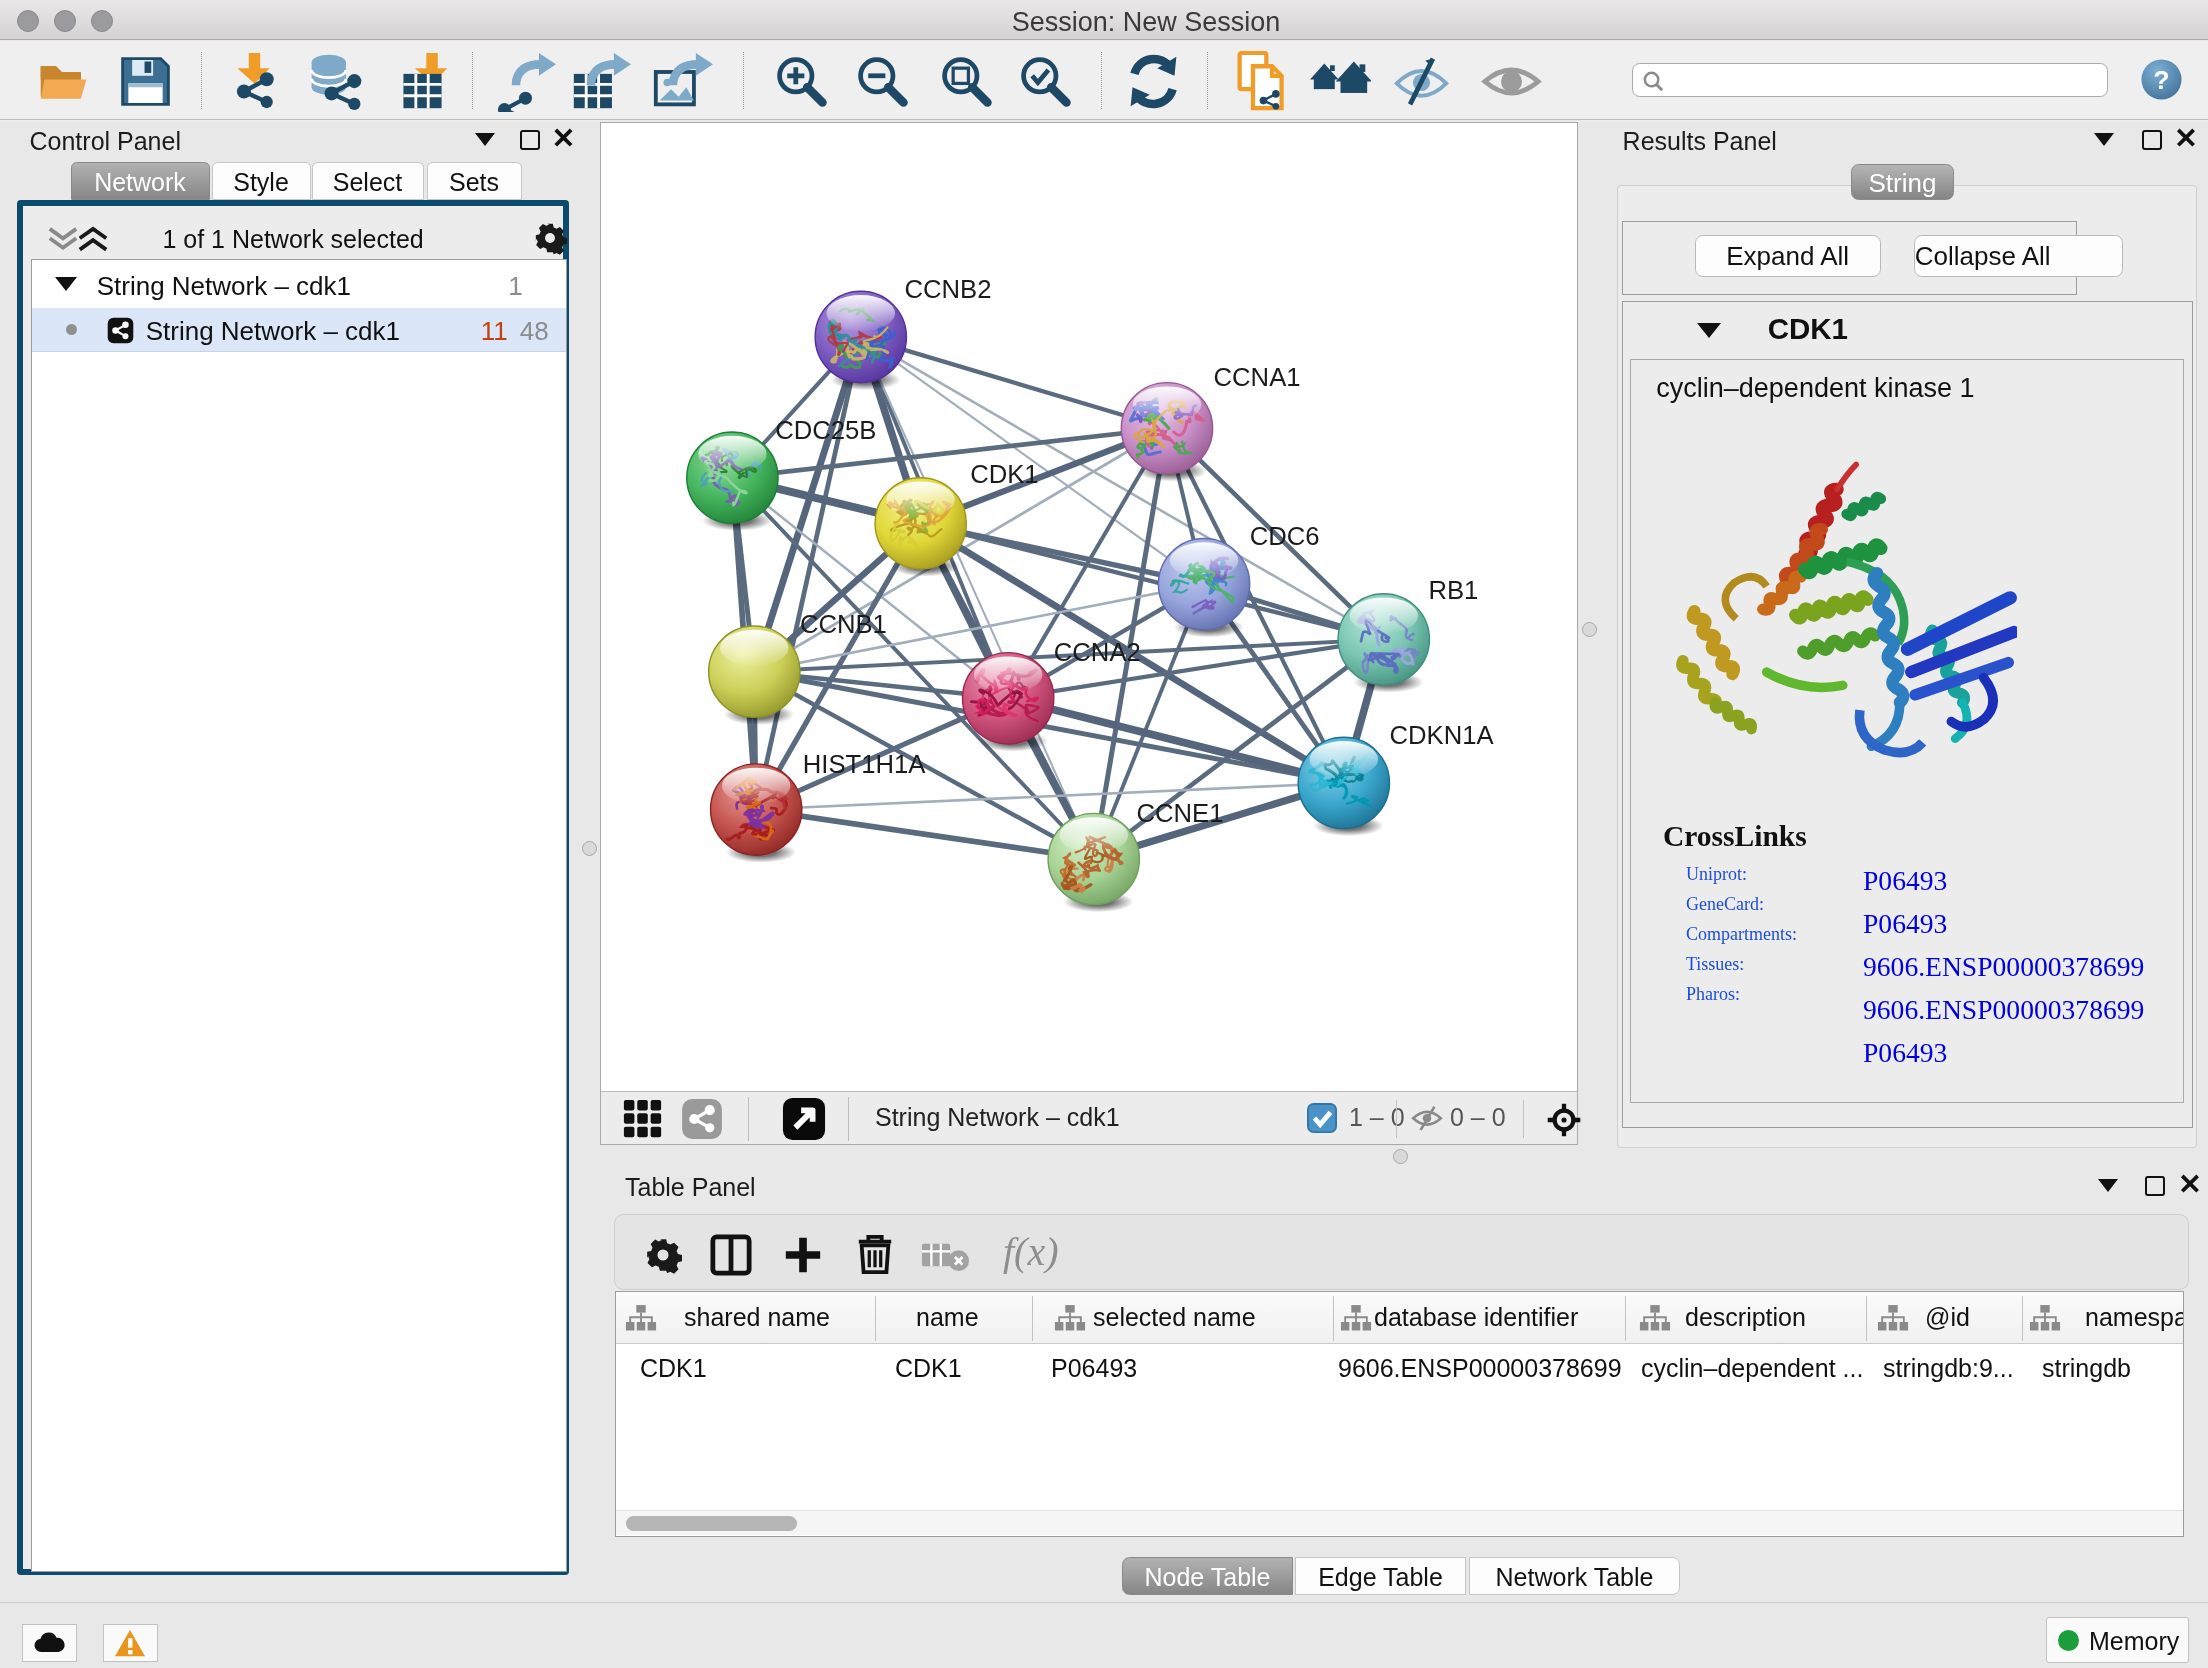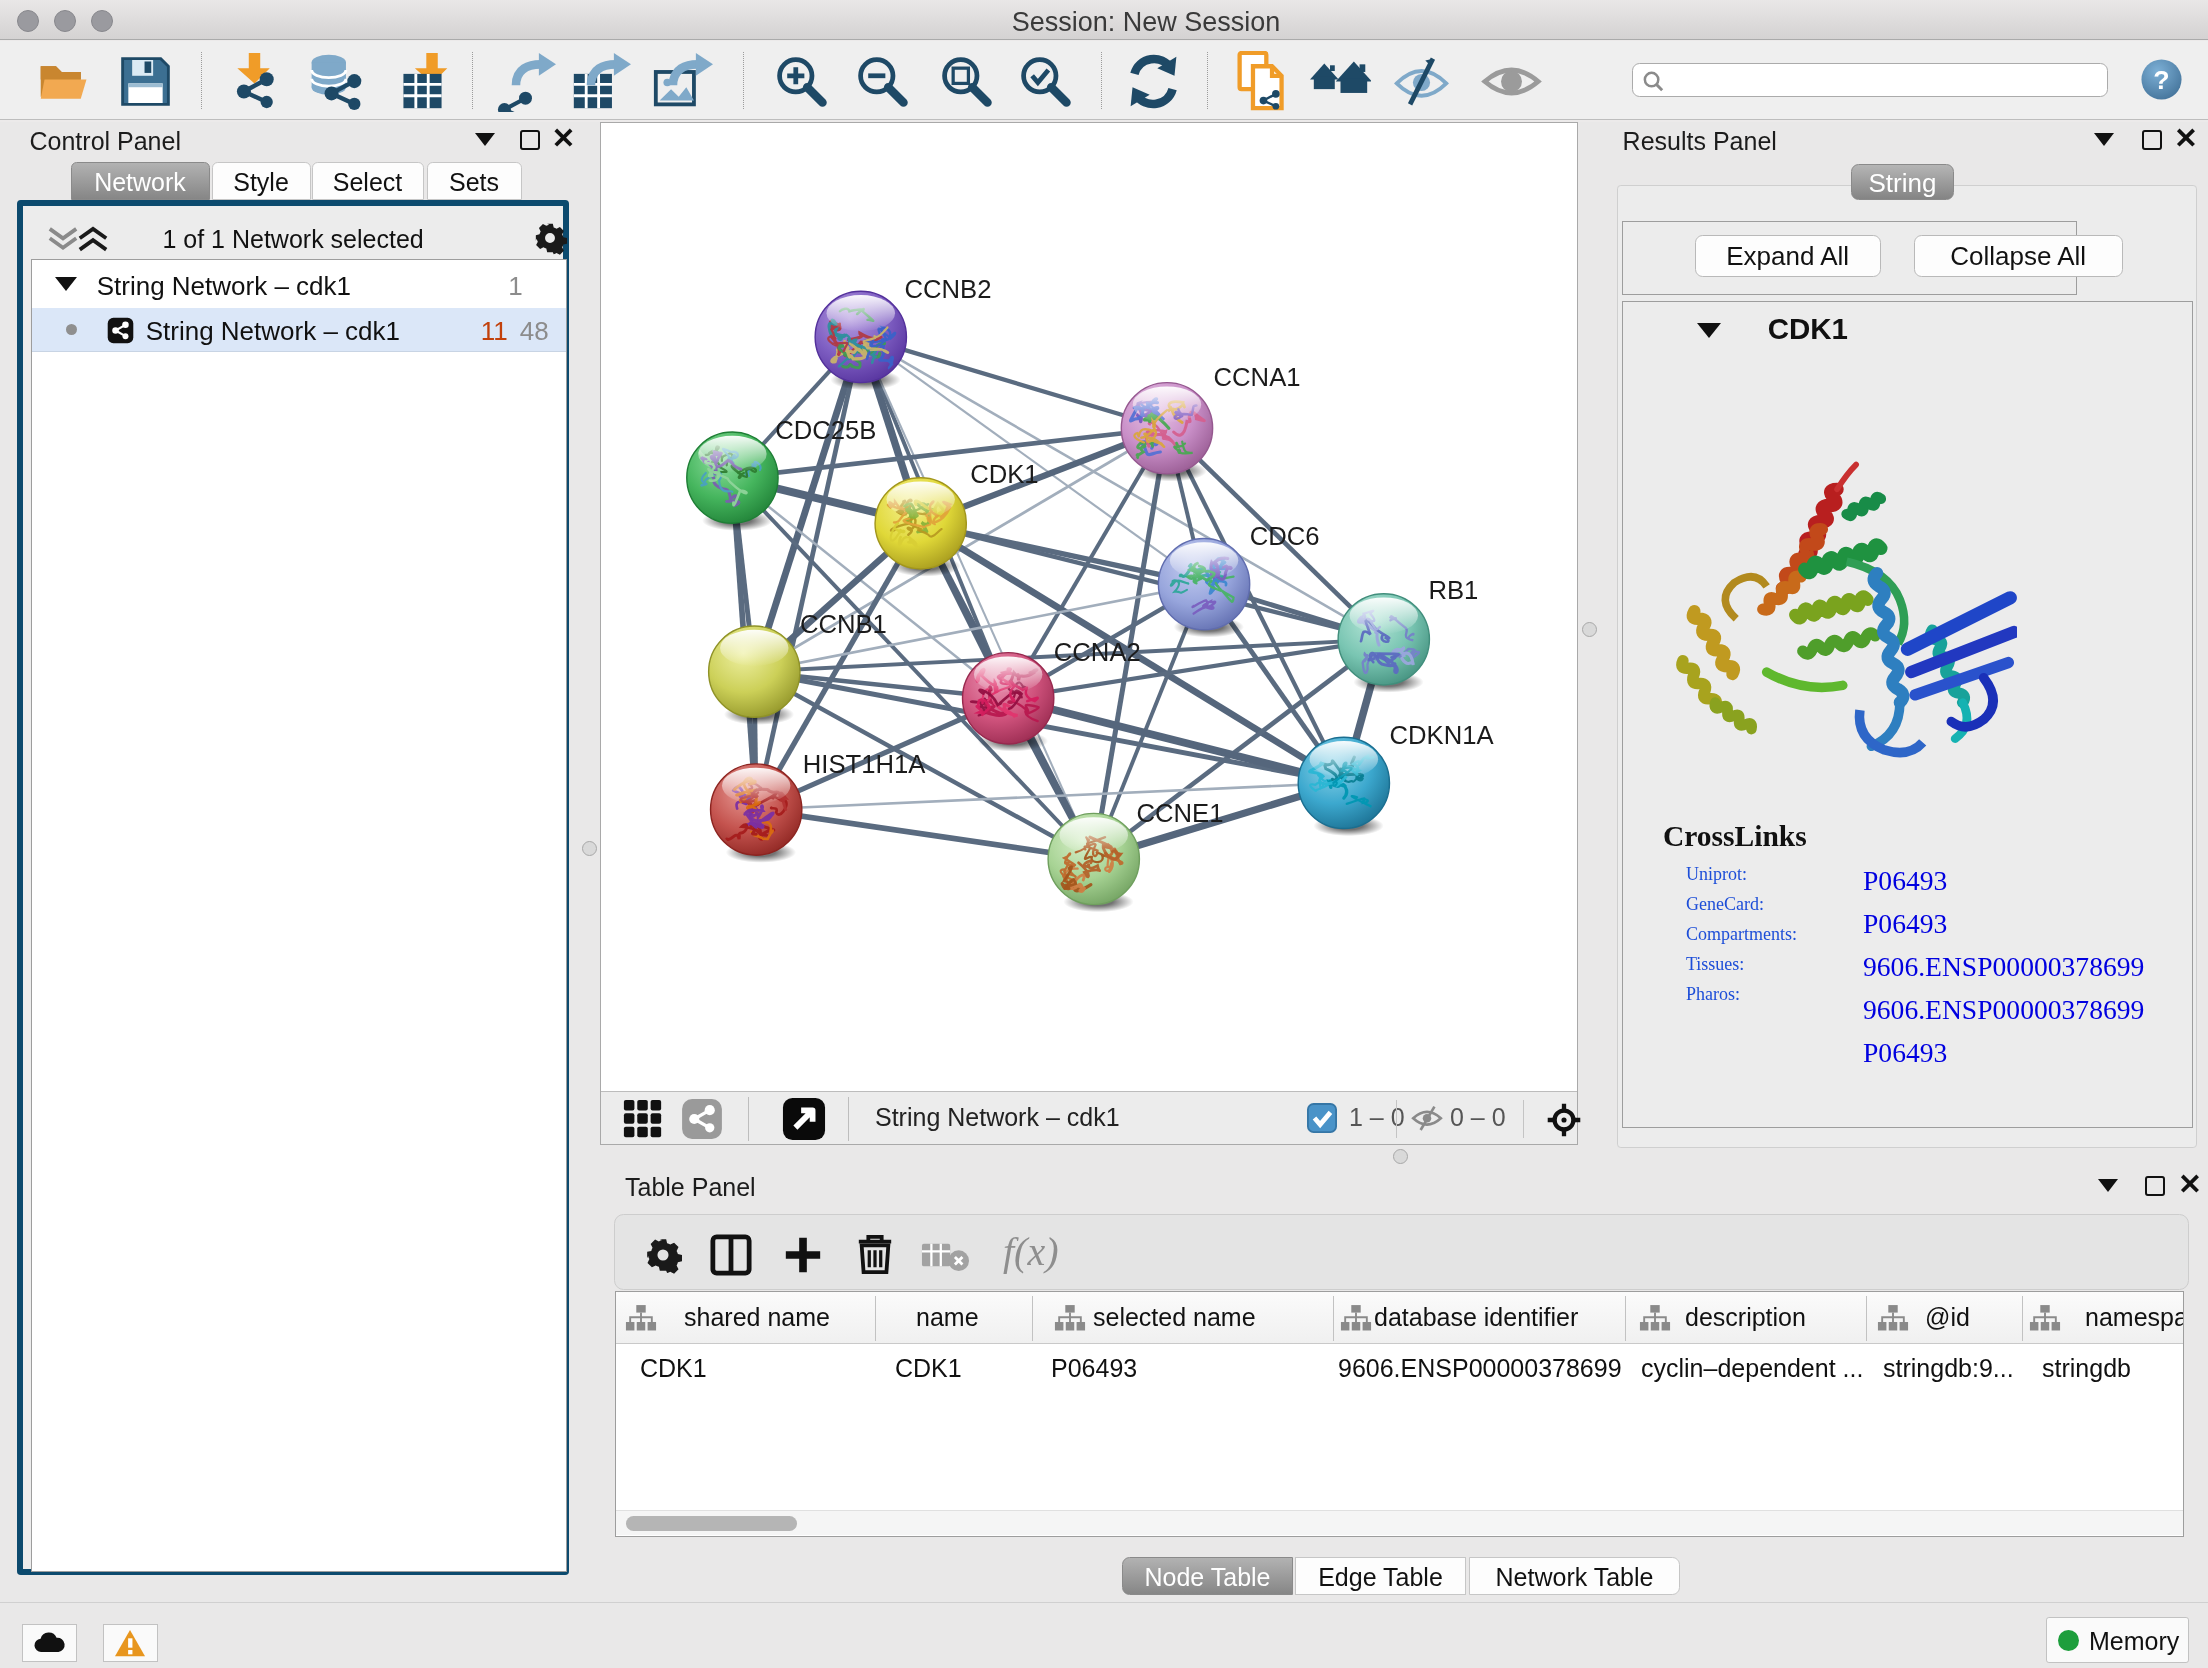--- a/index.html
+++ b/index.html
@@ -644,7 +644,7 @@
   <div class="abs" style="left:236px;top:42px;width:103px;height:36px;background:linear-gradient(#b5b5b5,#848484);border:1px solid #8a8a8a;border-radius:7.6px;color:#fff;font-size:26px;text-align:center;line-height:36px">String</div>
   <div class="abs" style="left:6.7px;top:99px;width:455px;height:74px;background:#ececec;border:1.9px solid #9d9d9d">
     <div class="abs" style="left:72px;top:13.3px;width:186px;height:42px;background:#fdfdfd;border:1px solid #b9b9b9;border-radius:7.6px;font-size:26px;text-align:center;line-height:40px;color:#111">Expand All</div>
-    <div class="abs" style="left:291px;top:13.3px;width:209px;height:42px;background:#fdfdfd;border:1px solid #b9b9b9;border-radius:7.6px;font-size:26px;text-align:center;line-height:40px;color:#111">Collapse All</div>
+    <div class="abs" style="left:291px;top:13.3px;width:209px;height:42px;background:#fdfdfd;border:1px solid #b9b9b9;border-radius:7.6px;font-size:26px;text-align:left;line-height:40px;color:#111">Collapse All</div>
   </div>
   <div class="abs" style="left:6.7px;top:179px;width:571px;height:827px;background:#ececec;border:1.9px solid #9d9d9d">
     <div class="abs" style="left:74px;top:21px;width:0;height:0;border-left:12.4px solid transparent;border-right:12.4px solid transparent;border-top:15px solid #111"></div>

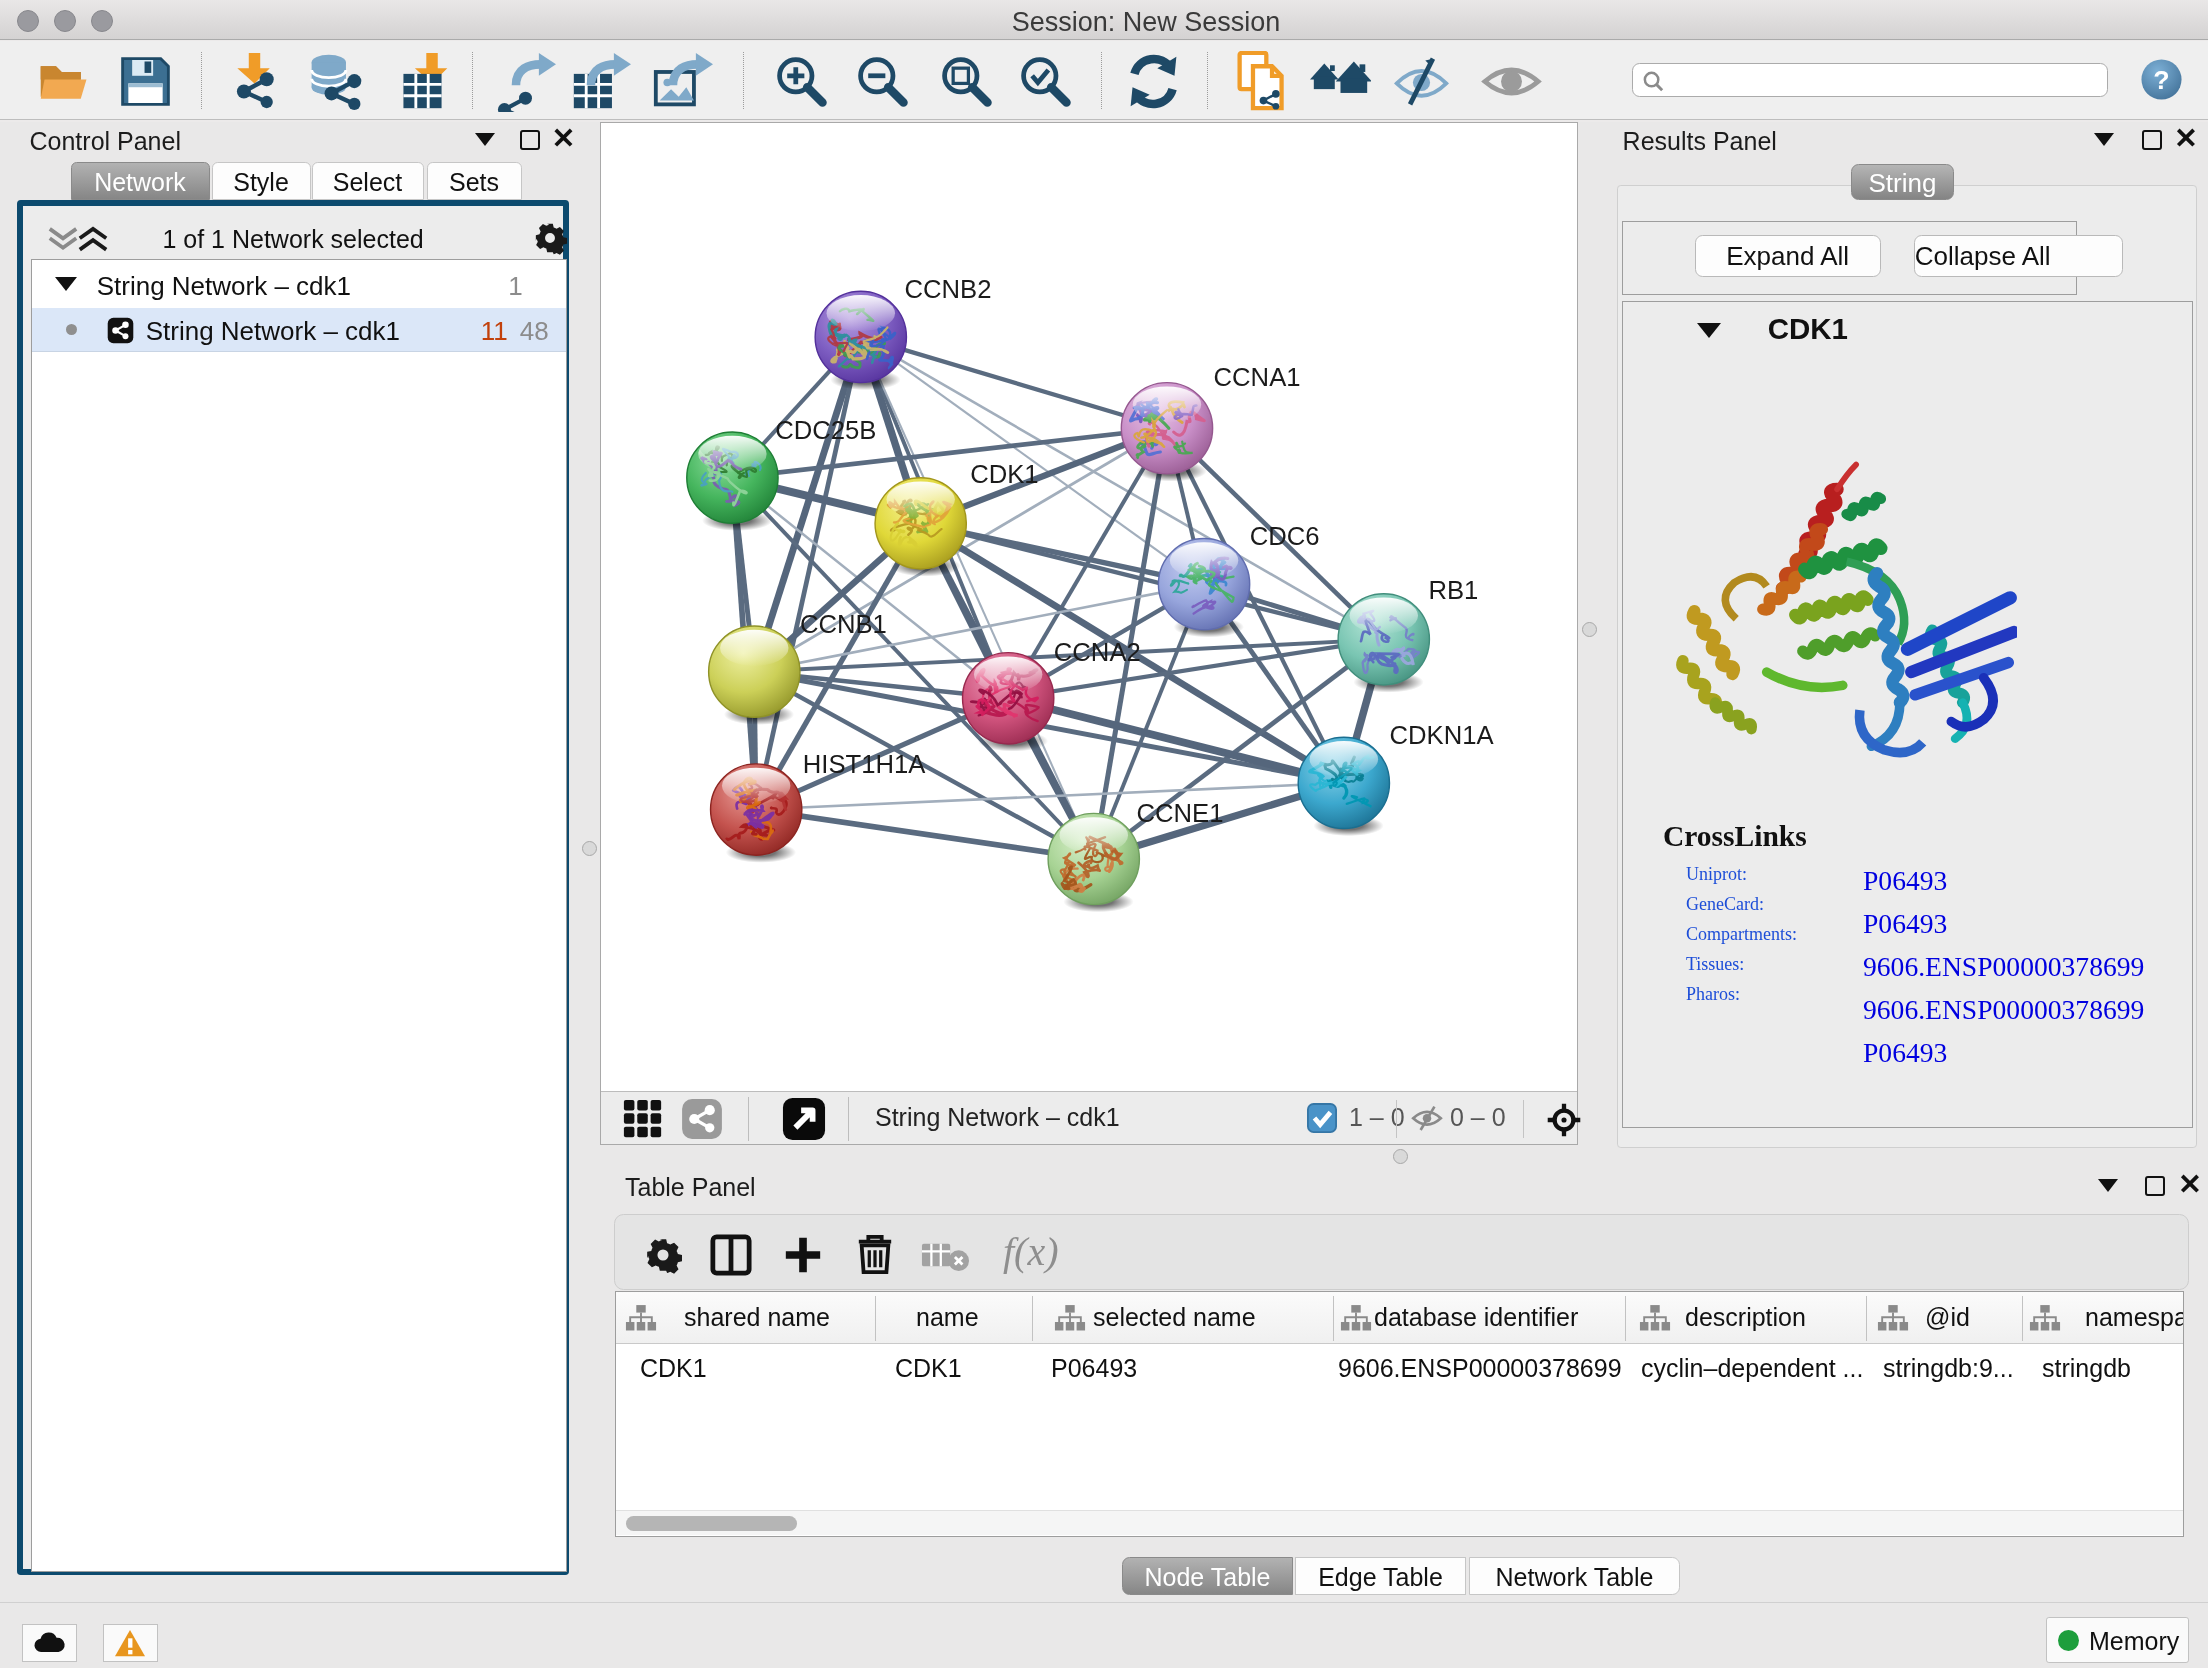--- a/index.html
+++ b/index.html
@@ -649,6 +649,9 @@
   <div class="abs" style="left:6.7px;top:179px;width:571px;height:827px;background:#ececec;border:1.9px solid #9d9d9d">
     <div class="abs" style="left:74px;top:21px;width:0;height:0;border-left:12.4px solid transparent;border-right:12.4px solid transparent;border-top:15px solid #111"></div>
     <div class="abs" style="left:145px;top:9.5px;font-size:29.5px;font-weight:bold;color:#111">CDK1</div>
+    <div class="abs" style="left:7.6px;top:57px;width:554px;height:744px;background:#ececec;border:1px solid #a9a9a9">
+      <div class="abs" style="left:25px;top:13.3px;font-size:27px;color:#111">cyclin–dependent kinase 1</div>
+    </div>
   </div>
 </div>
 <svg style="position:absolute;left:1660px;top:335px" width="357" height="314" viewBox="0 0 375 330">

